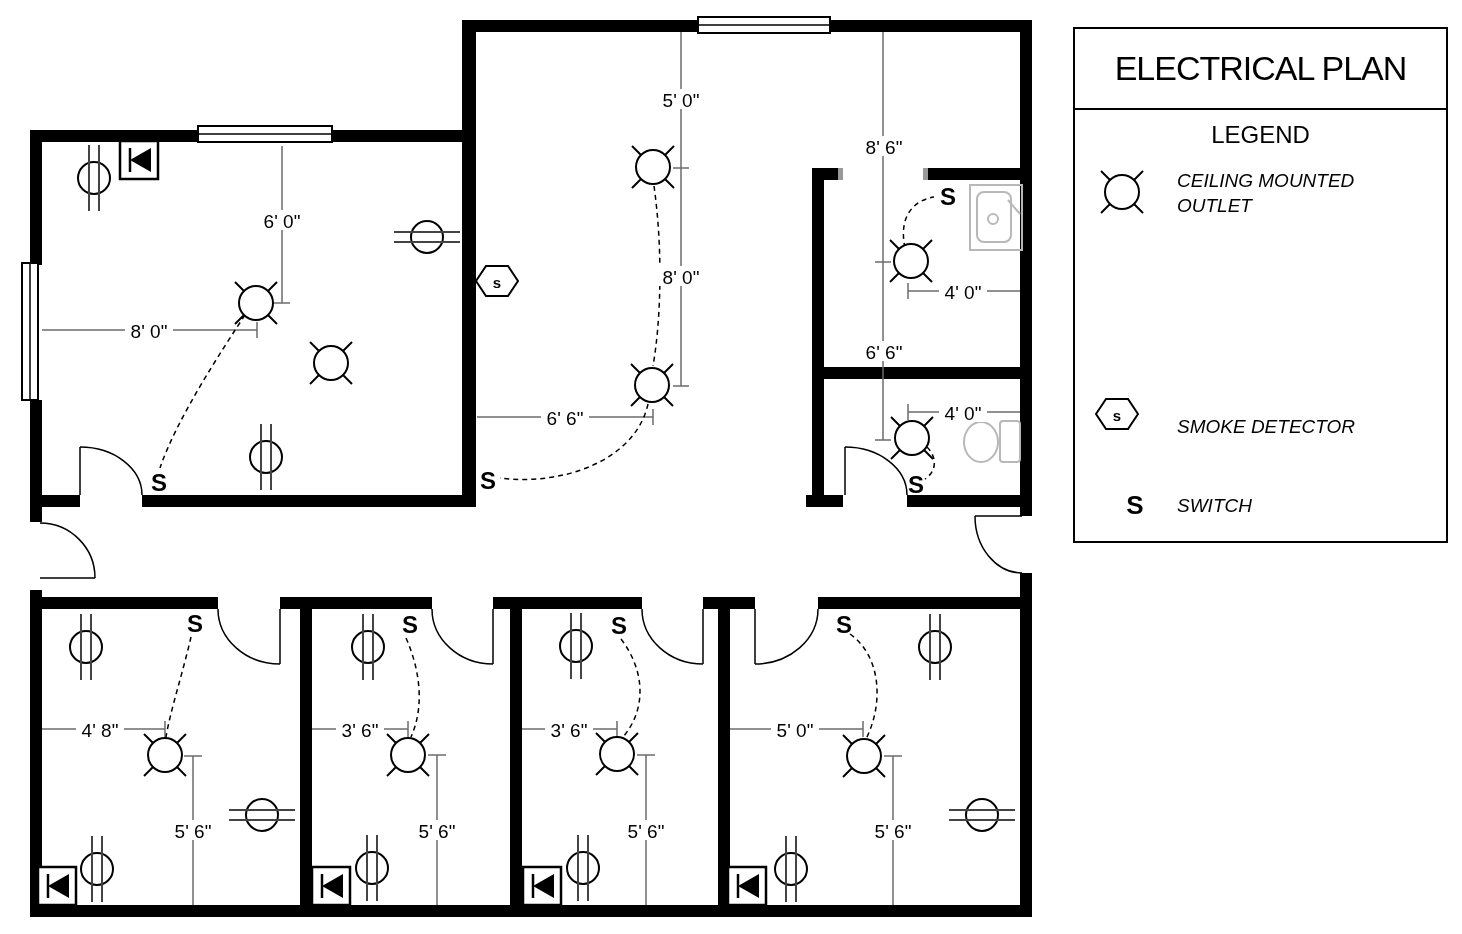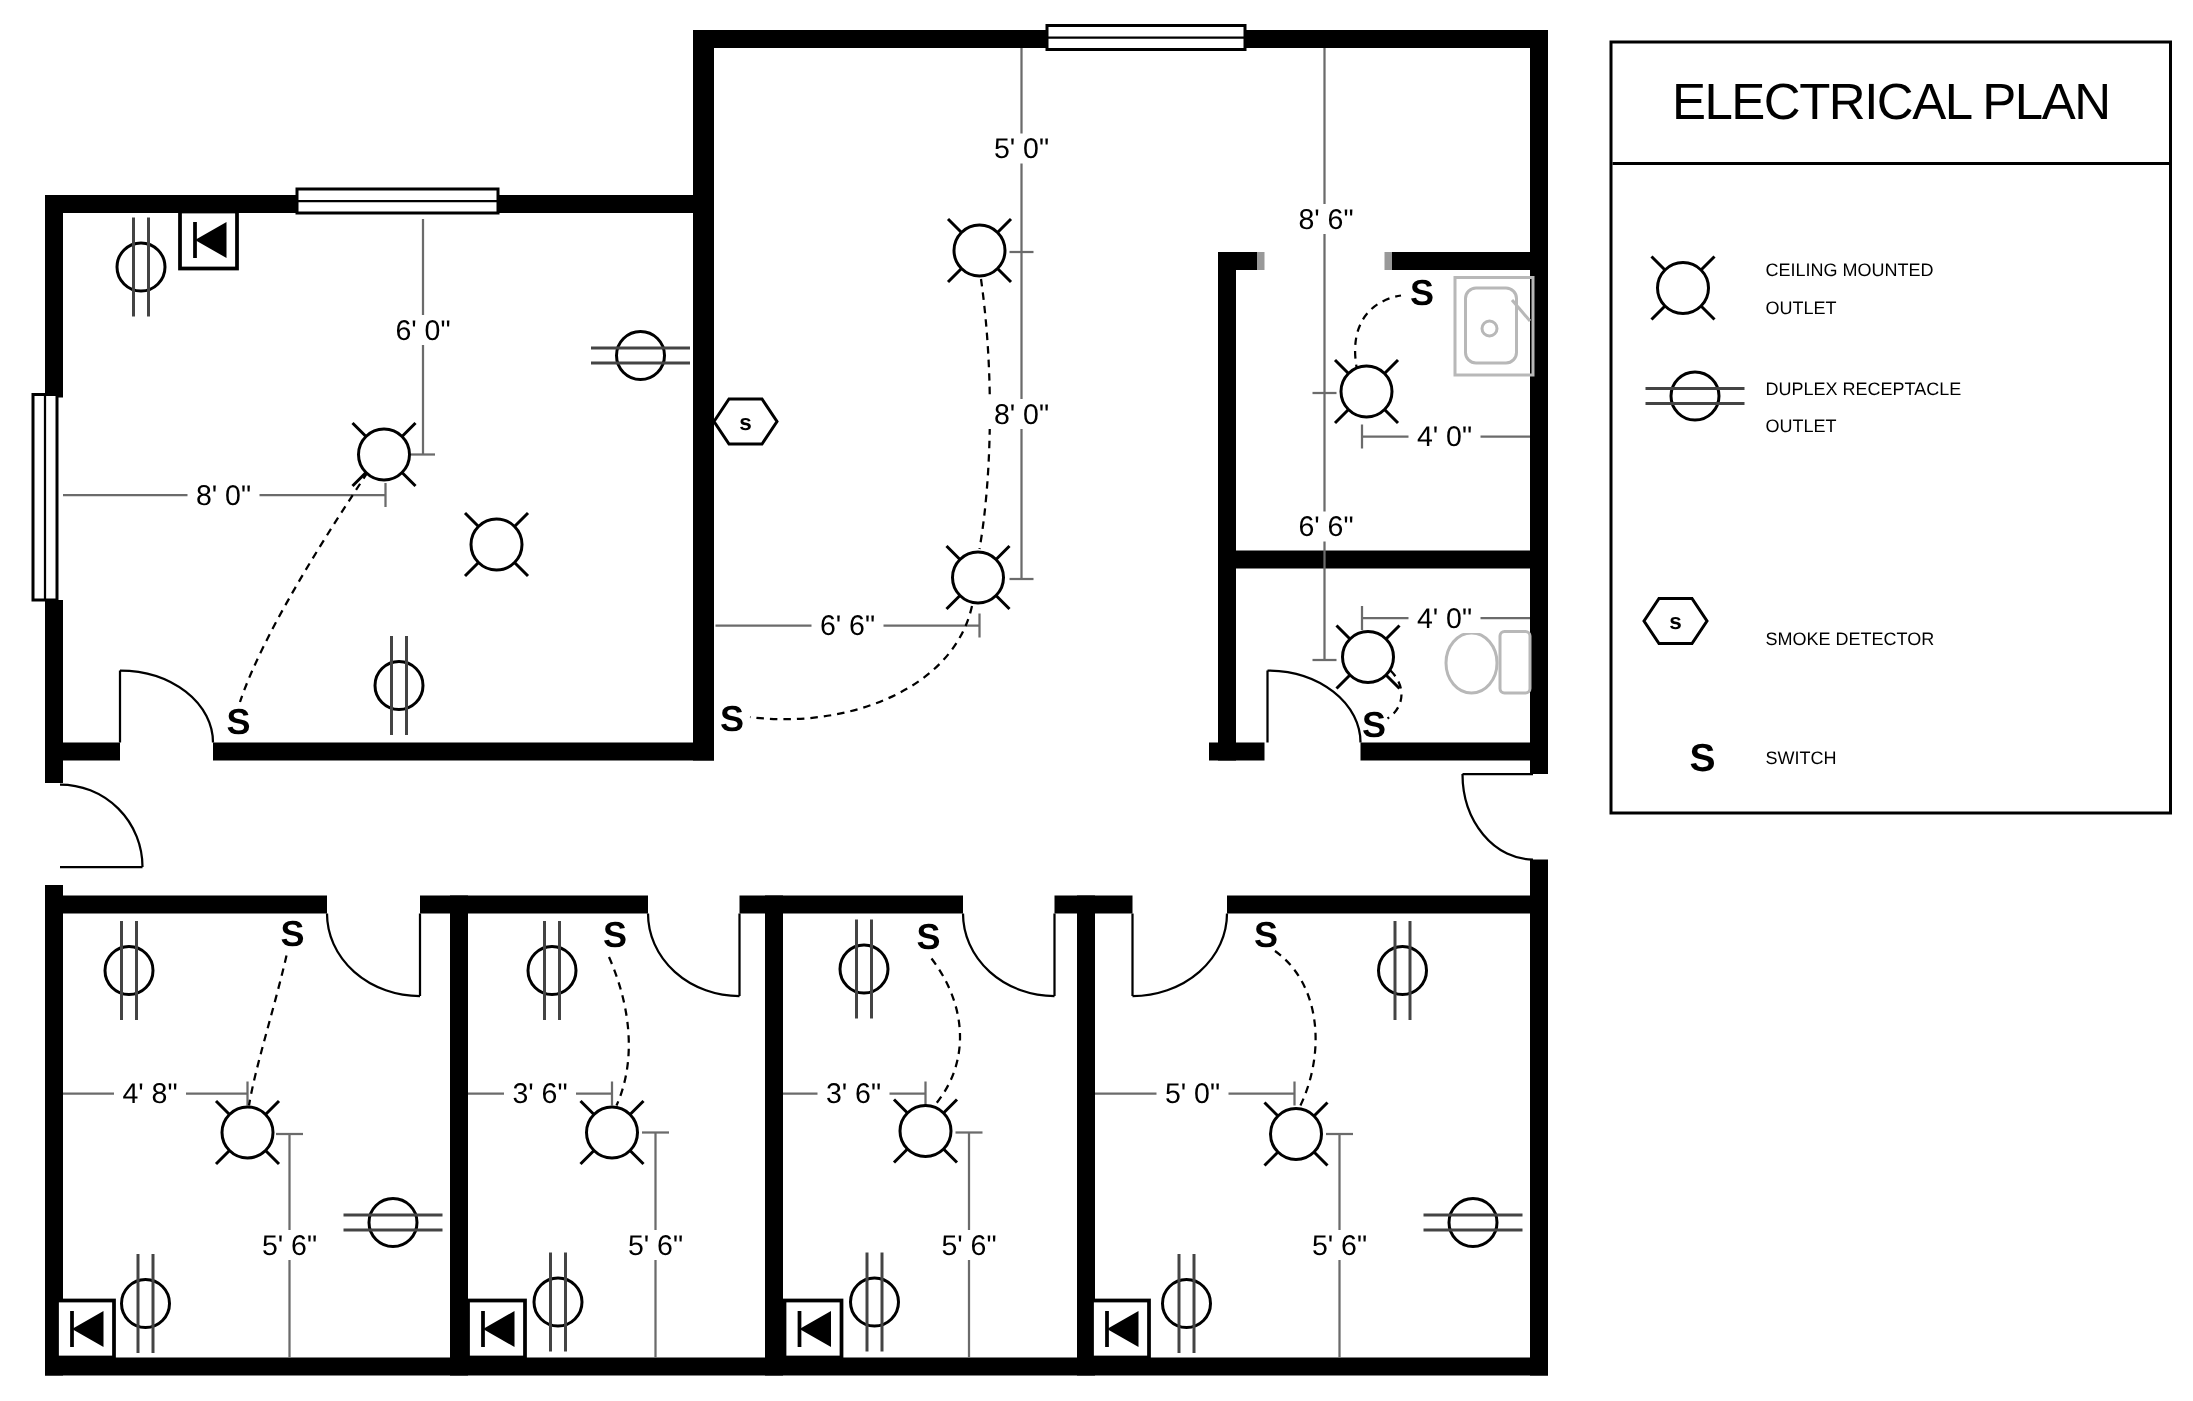--- a/index.html
+++ b/index.html
@@ -360,6 +360,7 @@
 
 <div class="legend">
   <div class="legend-title">ELECTRICAL PLAN</div>
+  <div class="legend-heading">LEGEND</div>
 
   <div class="legend-row" style="top:134px;">
     <div class="legend-sym">

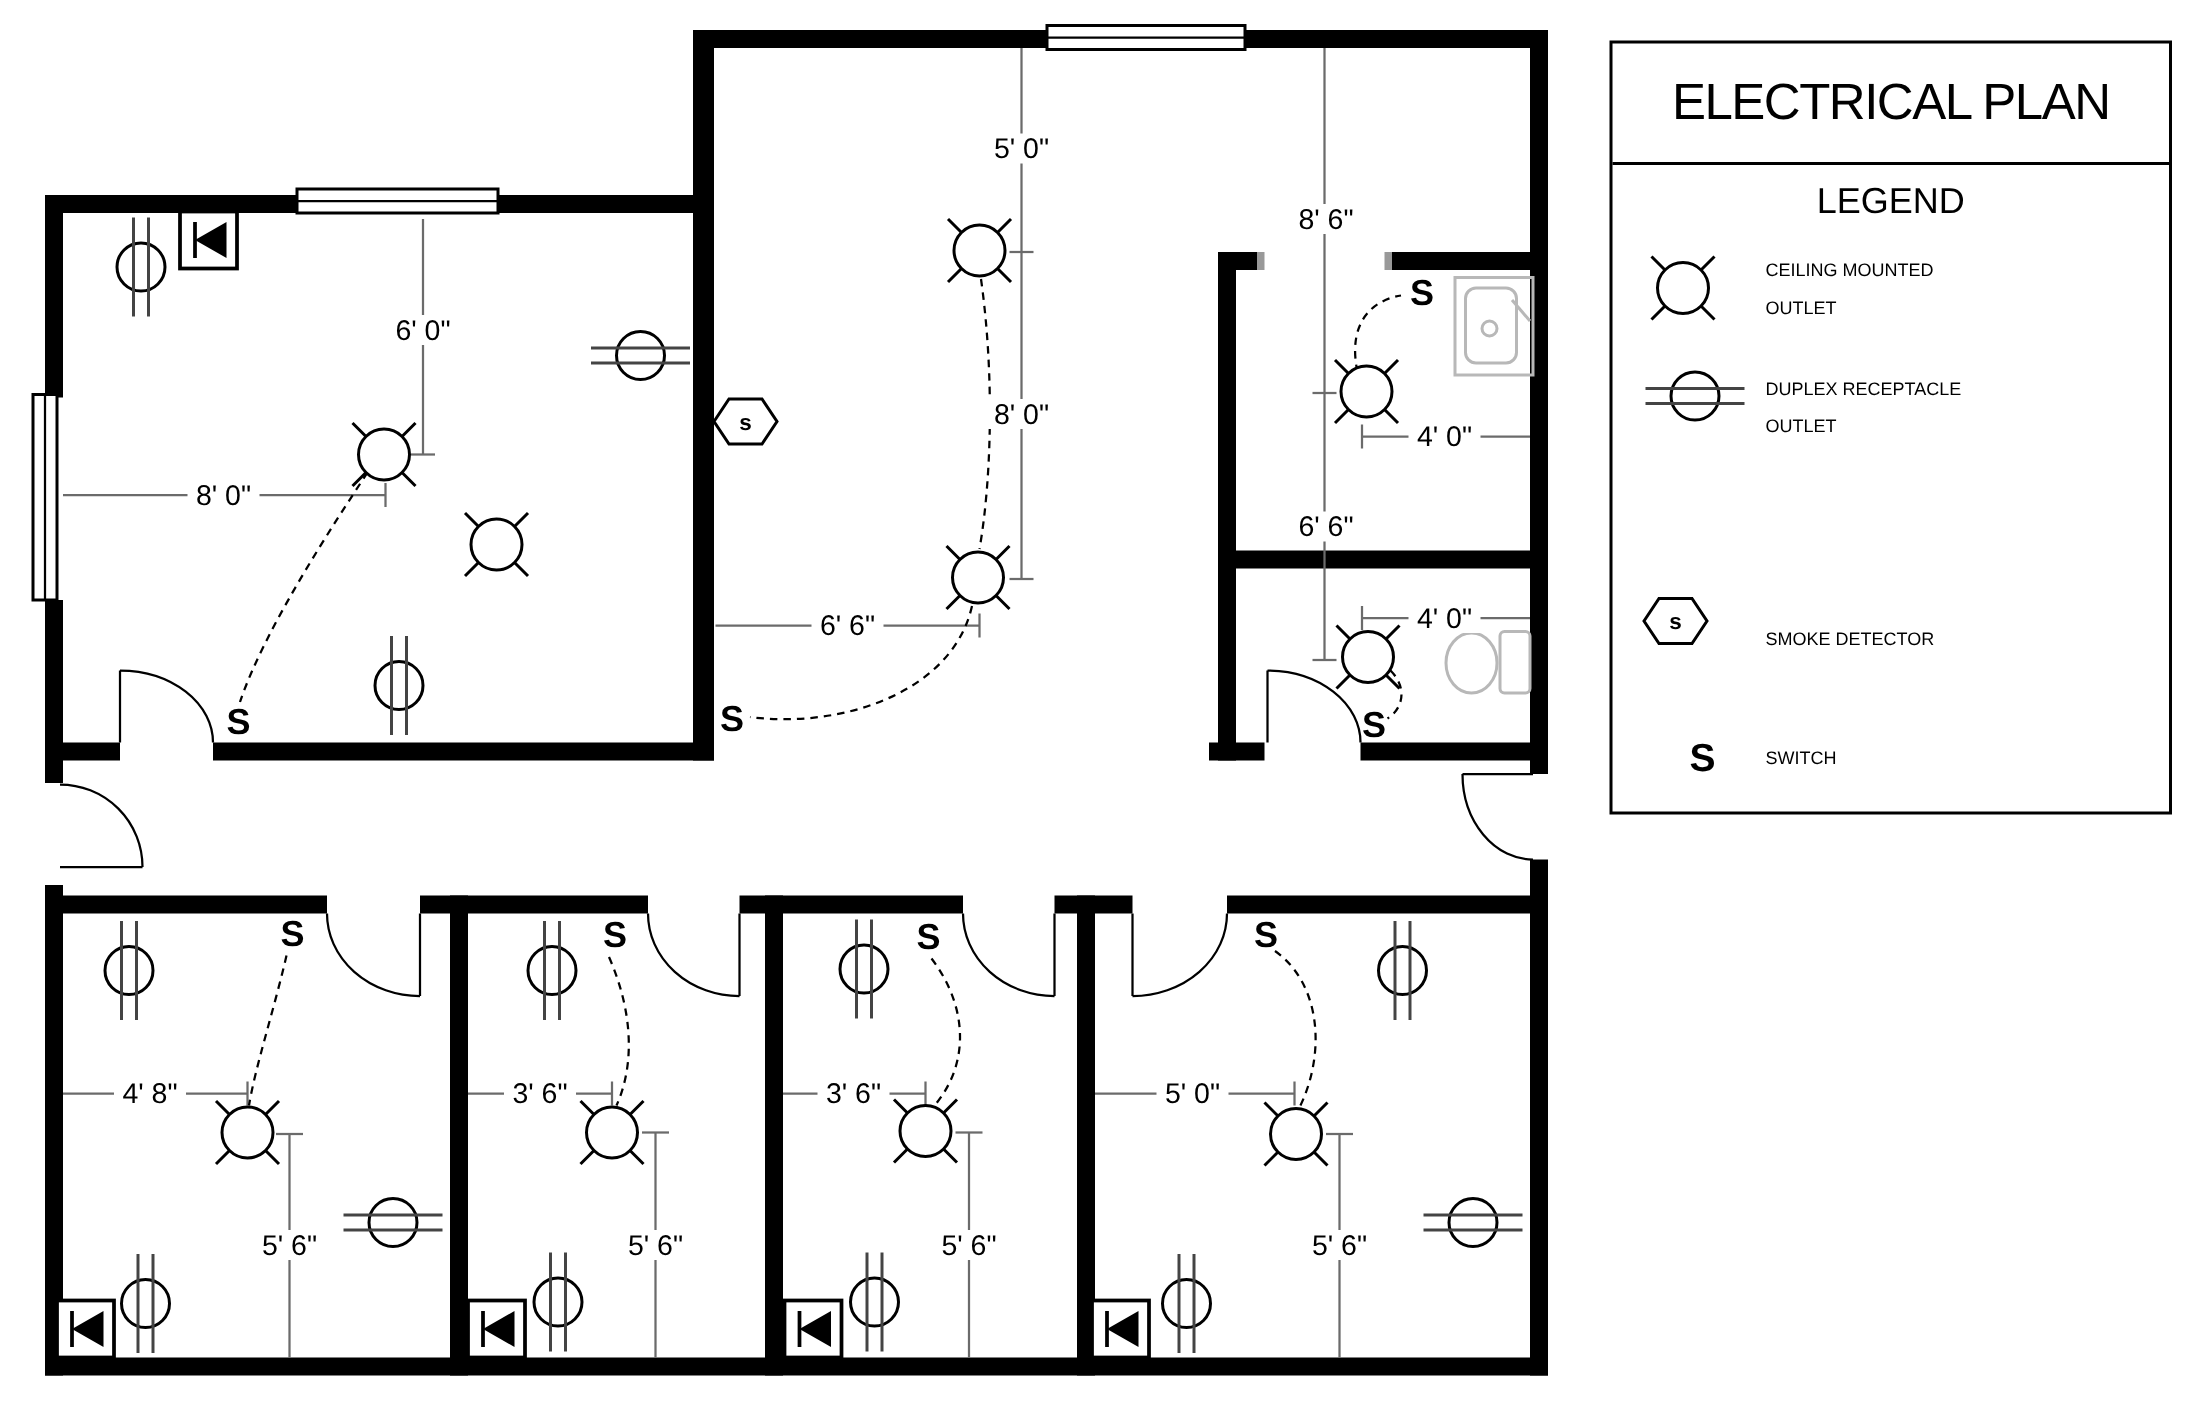--- a/index.html
+++ b/index.html
@@ -20,7 +20,7 @@
                   font-size:24px;color:#000;}
   .legend-row{position:absolute;left:18px;width:340px;height:60px;display:flex;align-items:center;}
   .legend-sym{width:84px;display:flex;align-items:center;justify-content:center;flex:0 0 84px;}
-  .legend-label{font-size:12px;line-height:25px;color:#000;}
+  .legend-label{font-size:19px;line-height:25px;color:#000;font-style:italic;}
   .legend-switch-glyph{font-size:26px;font-weight:700;color:#000;}
 </style>
 </head>

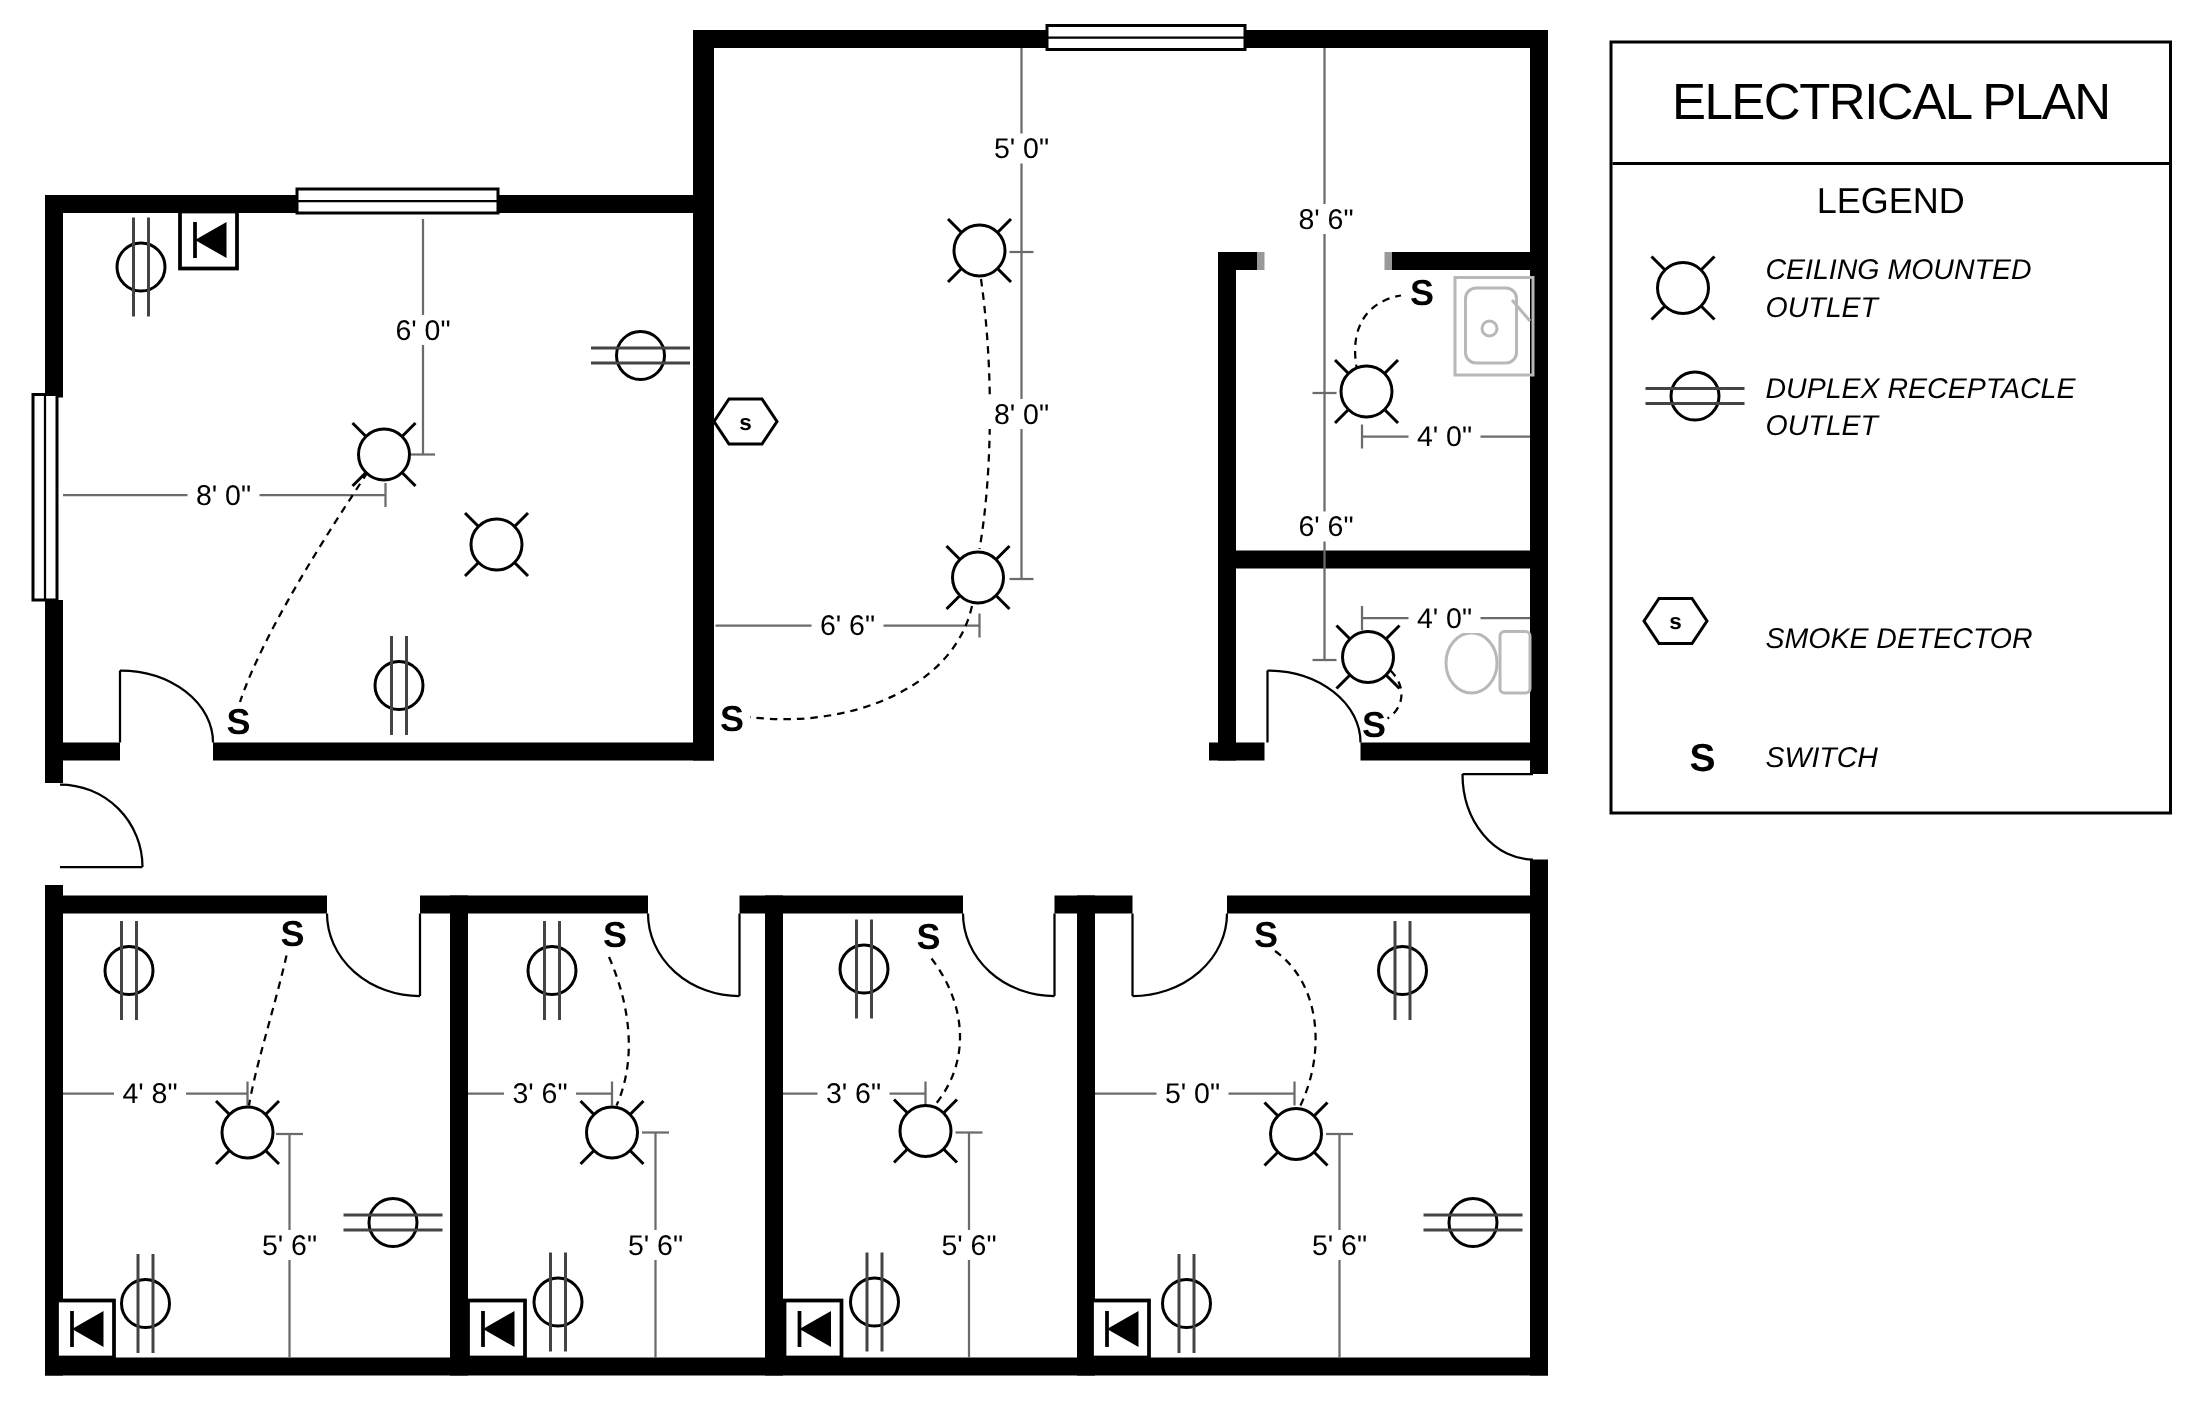--- a/index.html
+++ b/index.html
@@ -374,17 +374,6 @@
     </div>
   </div>
 
-  <div class="legend-row" style="top:213px;">
-    <div class="legend-sym">
-      <svg width="74" height="44" viewBox="-37 -22 74 44">
-            <use href="#rec-h"></use>
-          </svg>
-    </div>
-    <div class="legend-label">
-      <div>DUPLEX RECEPTACLE</div>
-          <div>OUTLET</div>
-    </div>
-  </div>
 
 
   <div class="legend-row" style="top:367px;">

